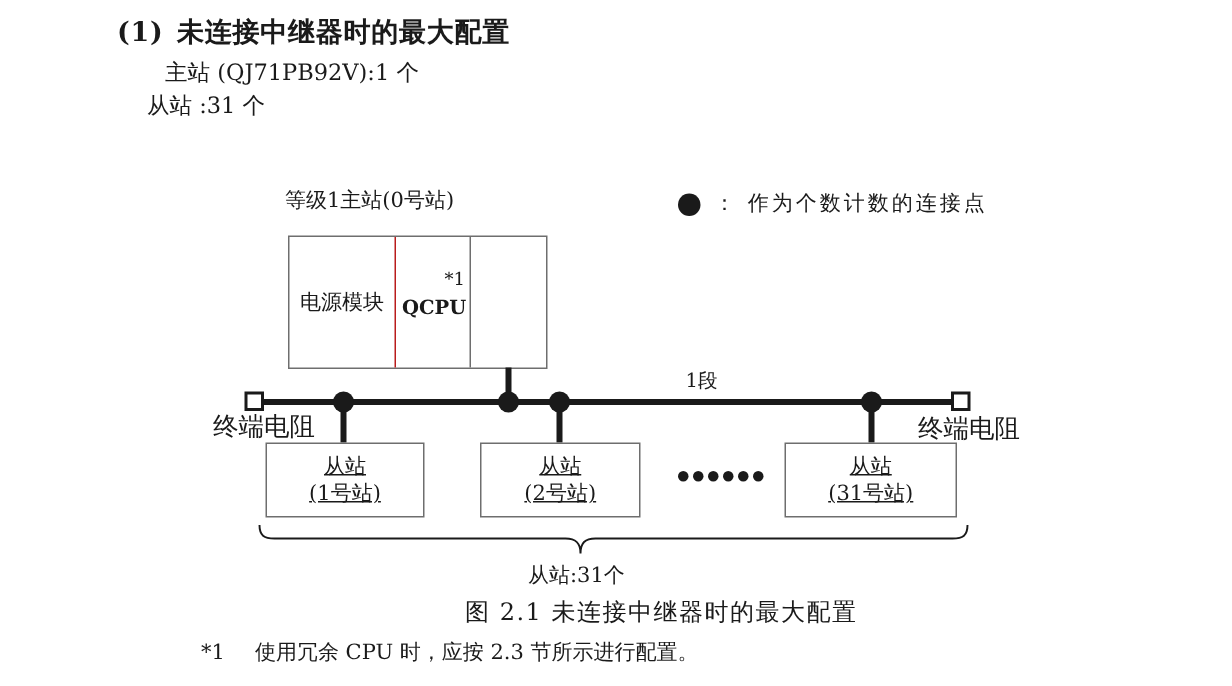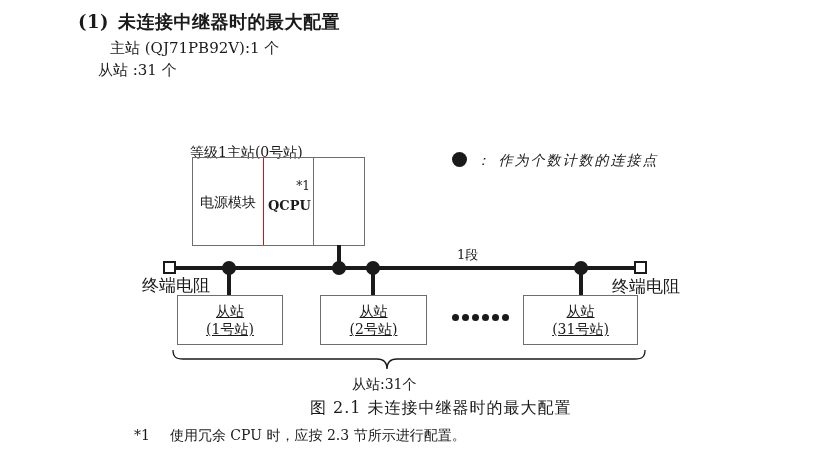--- a/index.html
+++ b/index.html
@@ -20,7 +20,7 @@
   .line-slave{left:98px;top:63px;font-size:15px;}
 
   
-  .master-label{left:190px;top:145px;font-size:14px;}
+  .master-label{left:190px;top:127px;font-size:14px;}
   .master-box{left:192px;top:157px;width:171px;height:87px;border:1px solid #6e6e6e;display:flex;}
   .cell-power{width:70px;border-right:1px solid #b91c1c;display:flex;align-items:center;justify-content:center;font-size:14px;}
   .cell-cpu{width:49px;border-right:1px solid #6e6e6e;position:relative;}

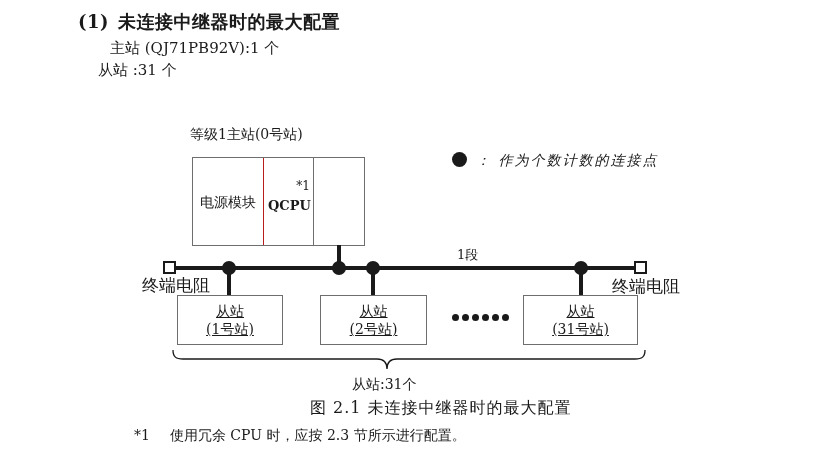--- a/index.html
+++ b/index.html
@@ -29,7 +29,7 @@
   .cell-pb{flex:1;display:flex;flex-direction:column;justify-content:center;padding-left:4px;font-size:13px;line-height:16px;}
 
   
-  .legend{left:452px;top:152px;display:flex;align-items:flex-end;font-style:italic;}
+  .legend{left:452px;top:129px;display:flex;align-items:flex-start;}
   .legend-dot{width:15px;height:15px;border-radius:50%;background:#1a1a1a;margin-right:9px;}
   .legend-text{font-size:14px;letter-spacing:2px;line-height:1;}
 

